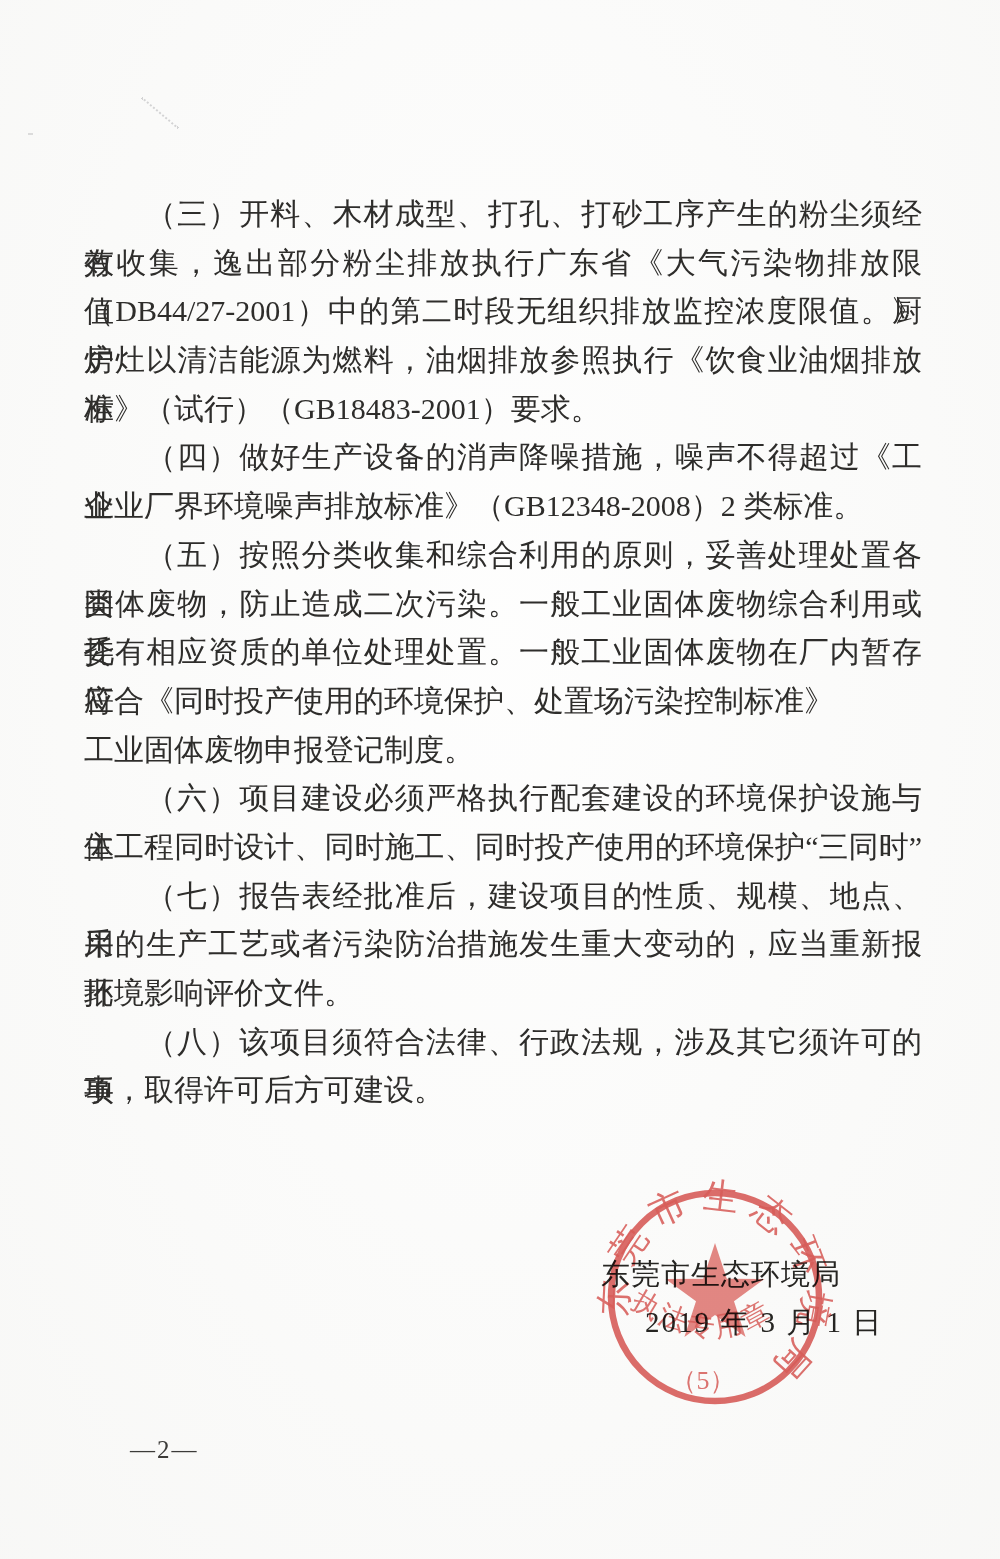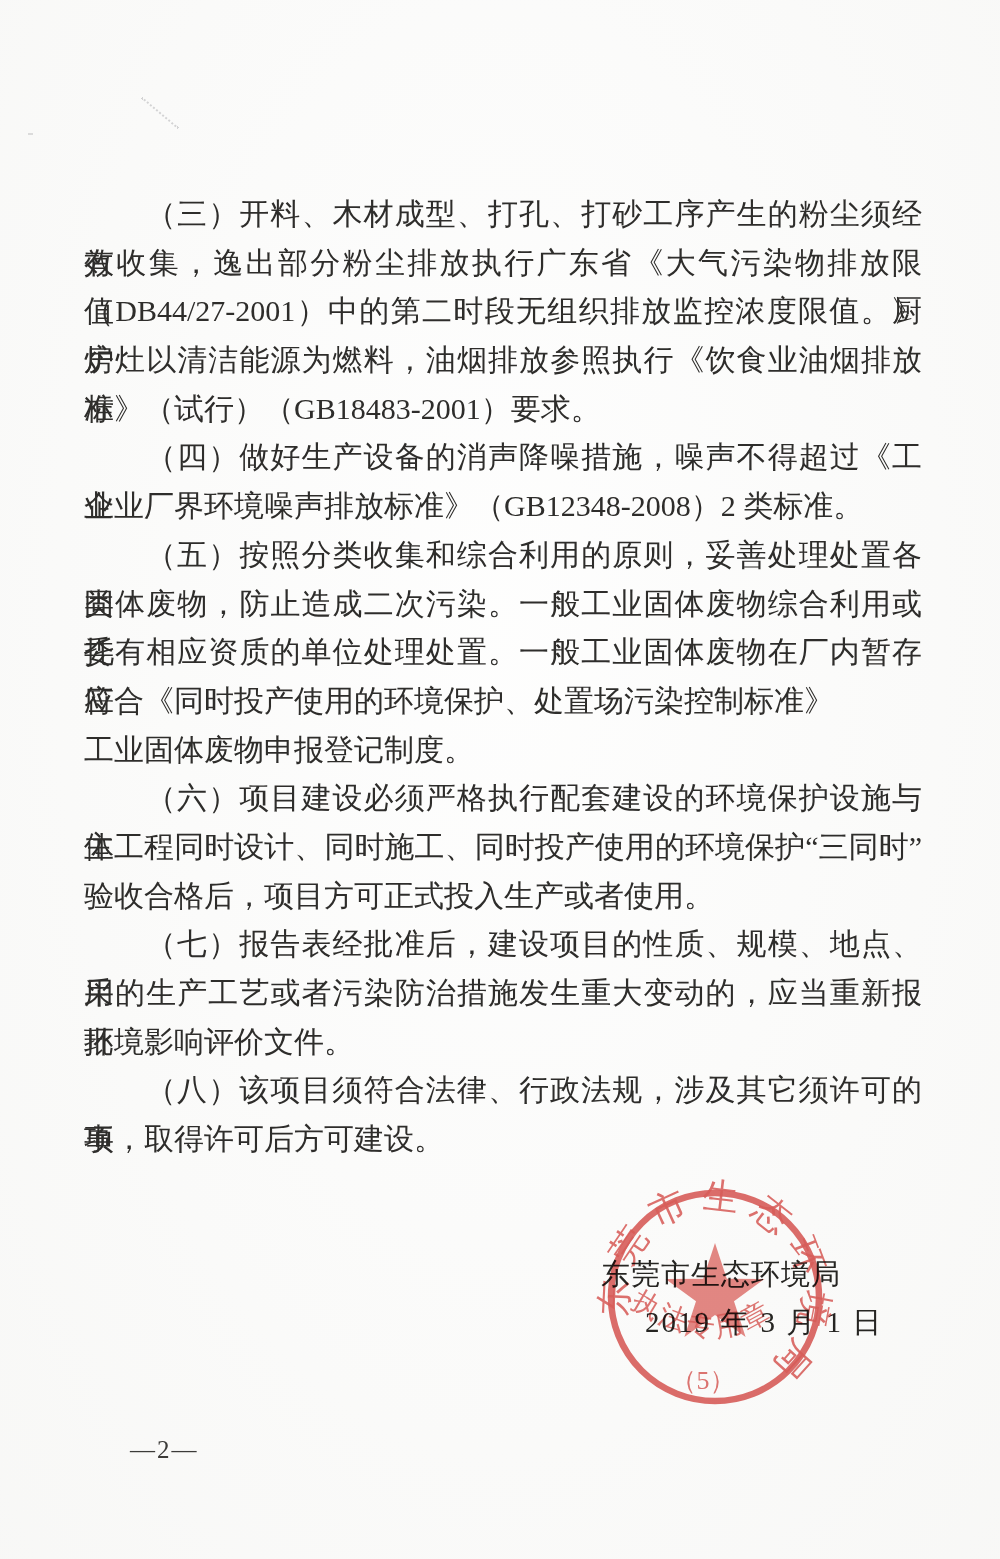--- a/index.html
+++ b/index.html
@@ -86,7 +86,6 @@
       <div class="line">工业固体废物申报登记制度。</div>
       <div class="line j indent">（六）项目建设必须严格执行配套建设的环境保护设施与主</div>
       <div class="line j">体工程同时设计、同时施工、同时投产使用的环境保护“三同时”</div>
-      <div class="line">验收合格后，项目方可正式投入生产或者使用。</div>
       <div class="line j indent">（七）报告表经批准后，建设项目的性质、规模、地点、采</div>
       <div class="line j">用的生产工艺或者污染防治措施发生重大变动的，应当重新报批</div>
       <div class="line">环境影响评价文件。</div>

